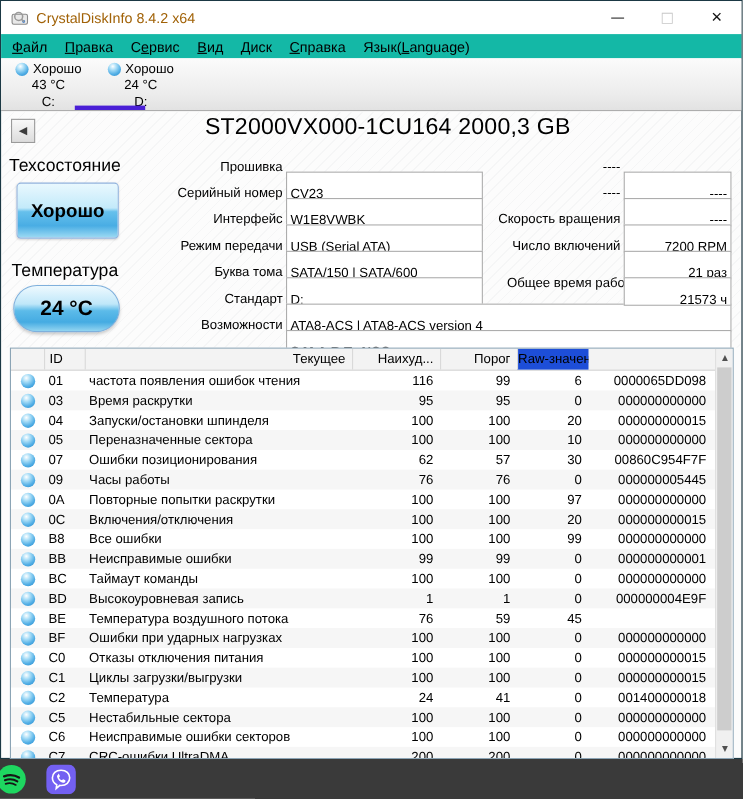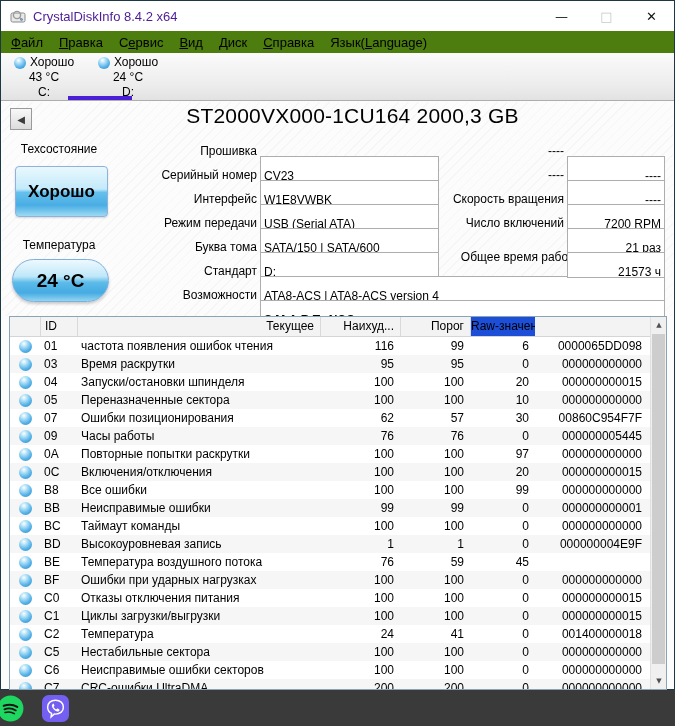--- a/index.html
+++ b/index.html
@@ -23,7 +23,7 @@
     padding-left:9px;
   }
   .titlebar .app-icon { width:17px; height:15px; margin-right:6px; }
-  .titlebar .title { font-size:13px; color:#4c1d95; flex:1; }
+  .titlebar .title { font-size:13px; color:#a16207; flex:1; }
   .win-btn {
     width:45px; height:30px; display:flex; align-items:center; justify-content:center;
     font-size:13px; color:#111; background:transparent; border:none;

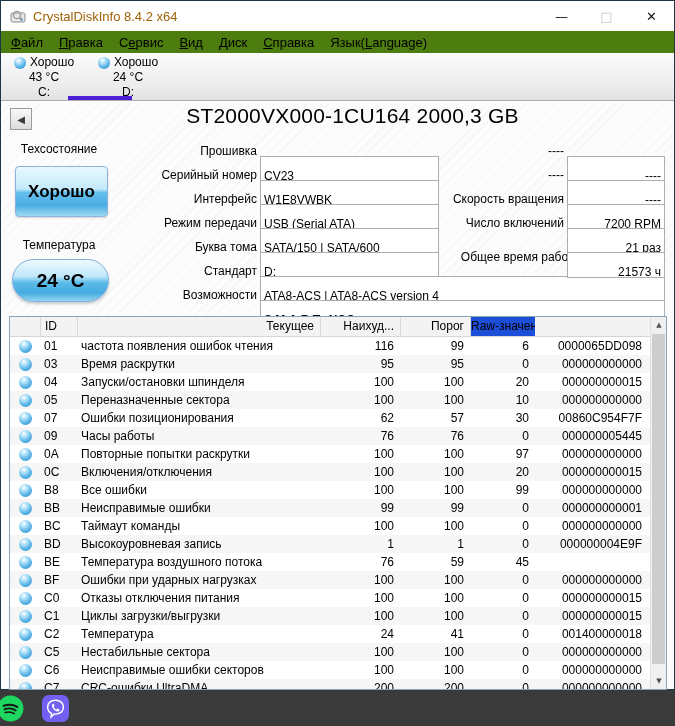--- a/index.html
+++ b/index.html
@@ -32,7 +32,7 @@
   .win-btn.max { color:#c8c8c8; }
   
   .menubar {
-    height:22px; background:#4d7c0f; display:flex; align-items:center;
+    height:22px; background:#14b8a6; display:flex; align-items:center;
     font-size:13px; padding-left:2px;
   }
   .menu-item { padding:2px 8px; cursor:default; }

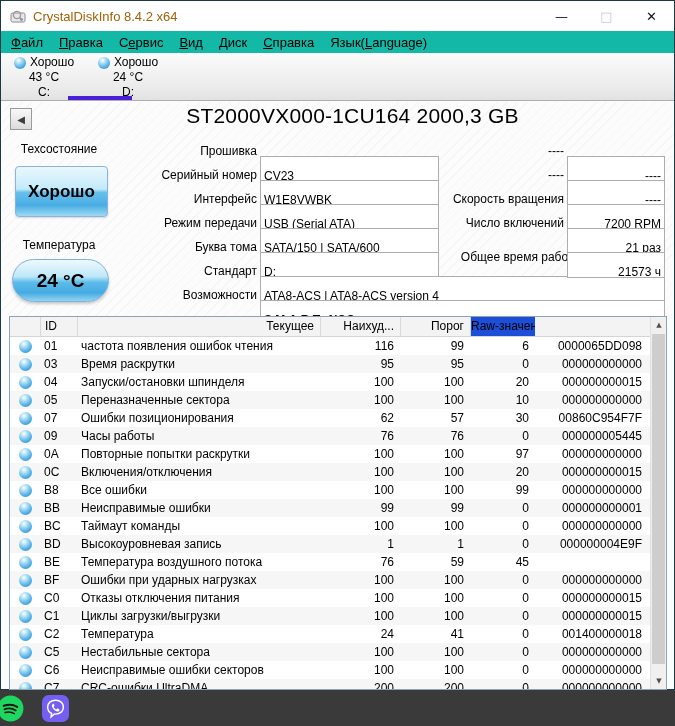--- a/index.html
+++ b/index.html
@@ -74,7 +74,7 @@
     position:absolute; left:60px; right:30px; top:2px; text-align:center;
     font-size:21px; letter-spacing:0.2px;
   }
-  .side-label { position:absolute; width:110px; text-align:center; font-size:12px; }
+  .side-label { position:absolute; width:110px; text-align:center; font-size:16px; }
   .health-btn {
     position:absolute; left:13px; top:64px; width:93px; height:51px;
     border:1px solid #8fb2dd; border-radius:4px;

